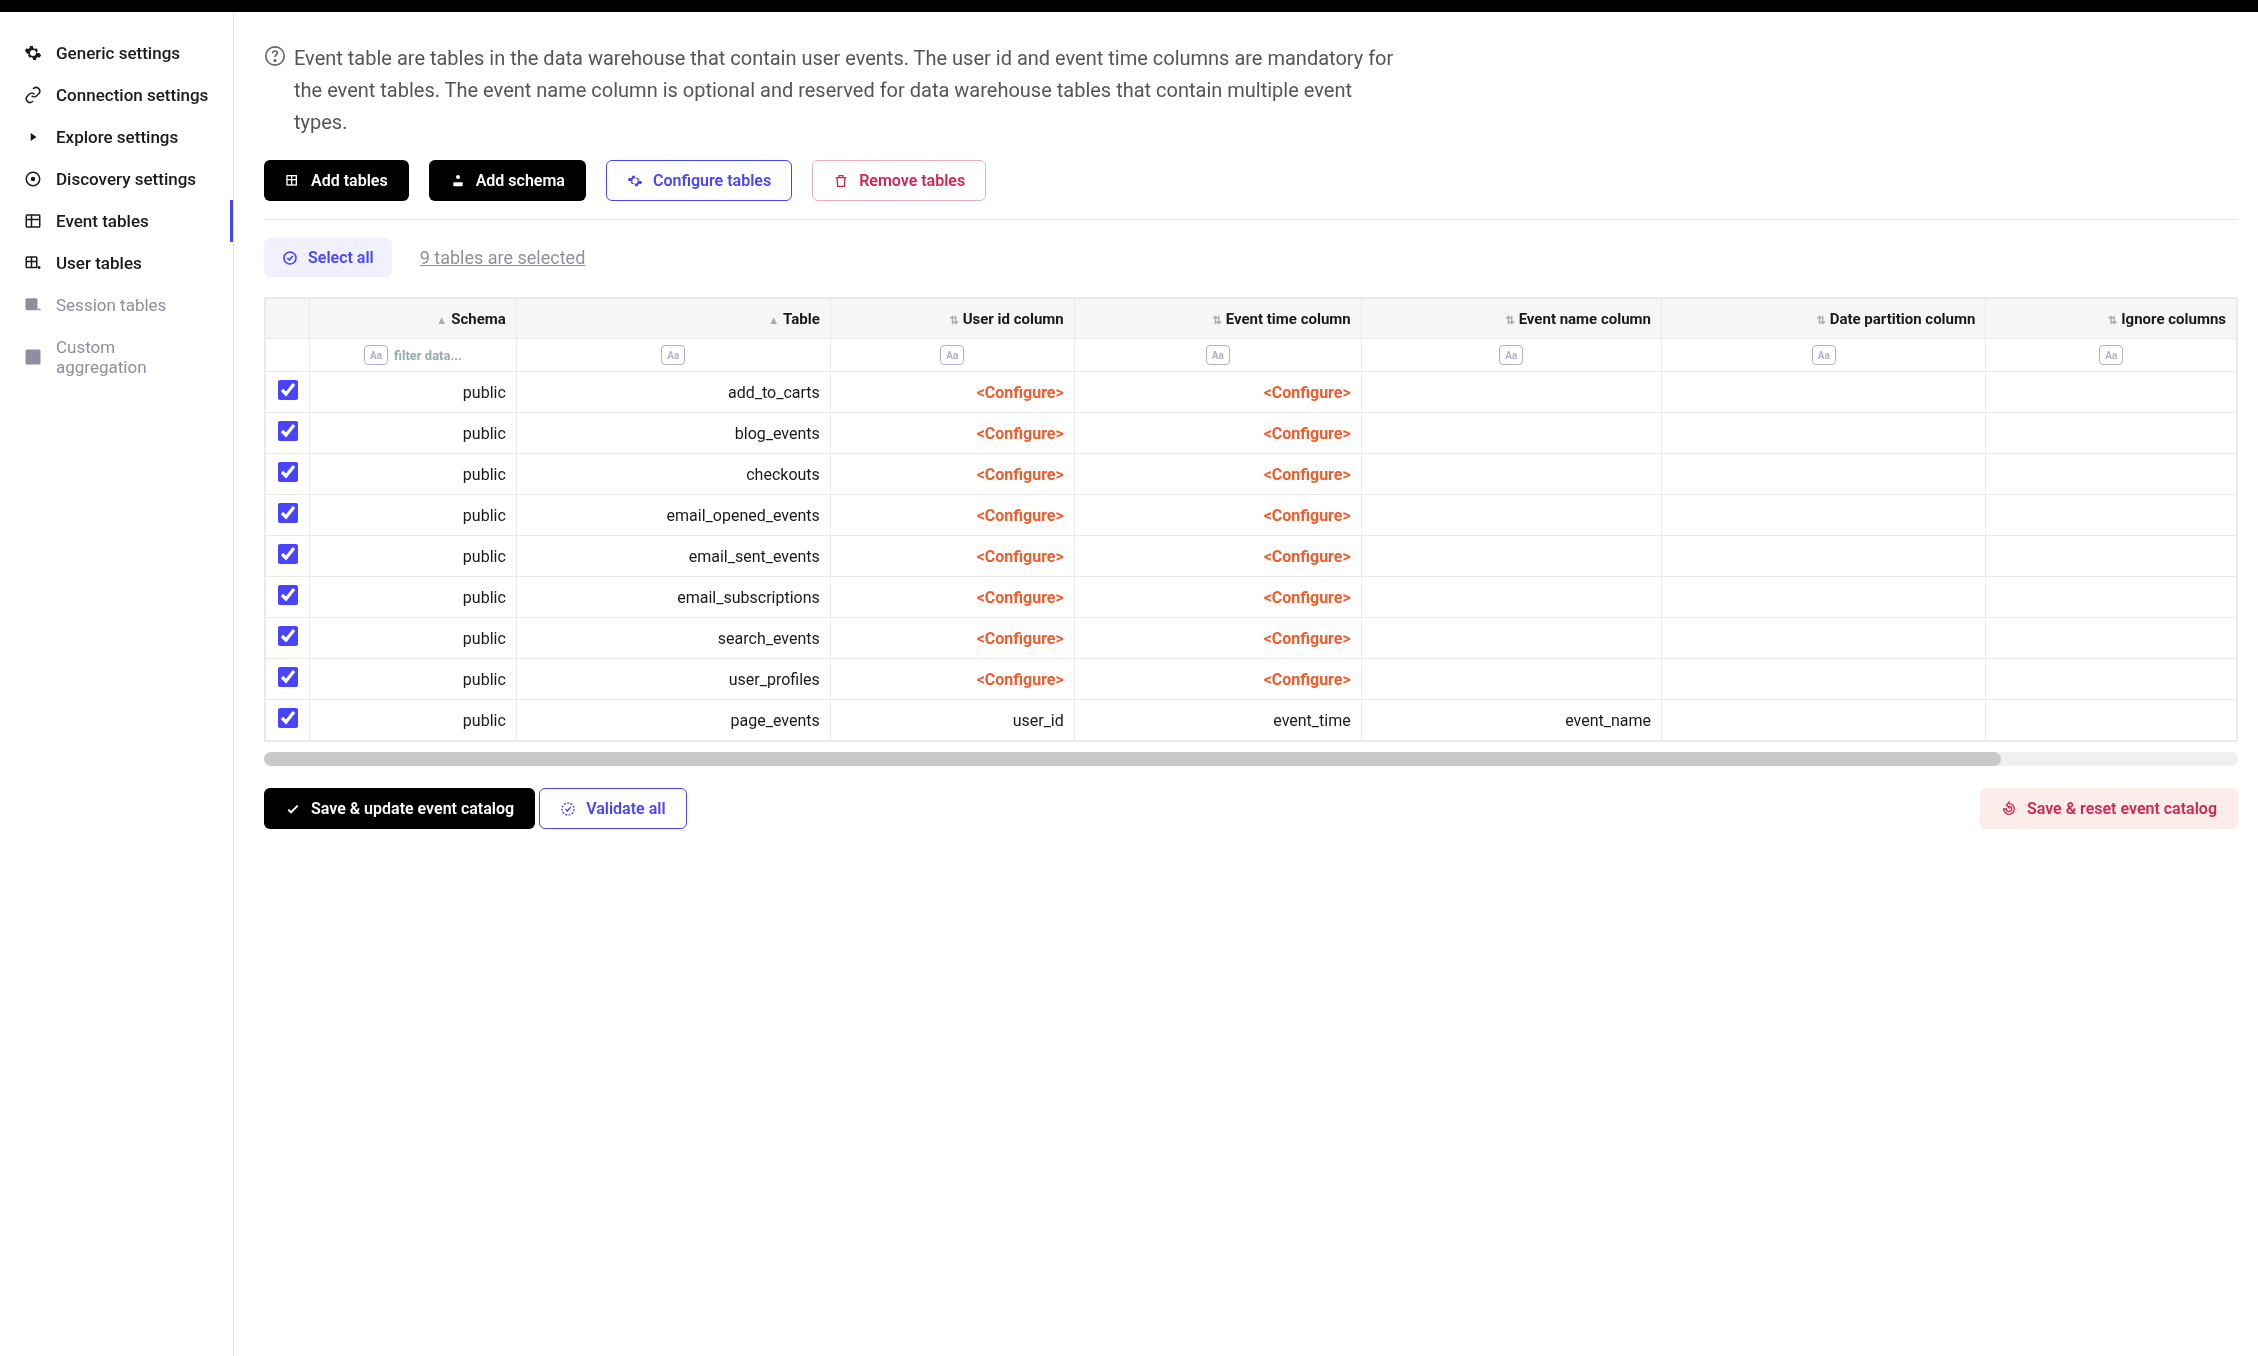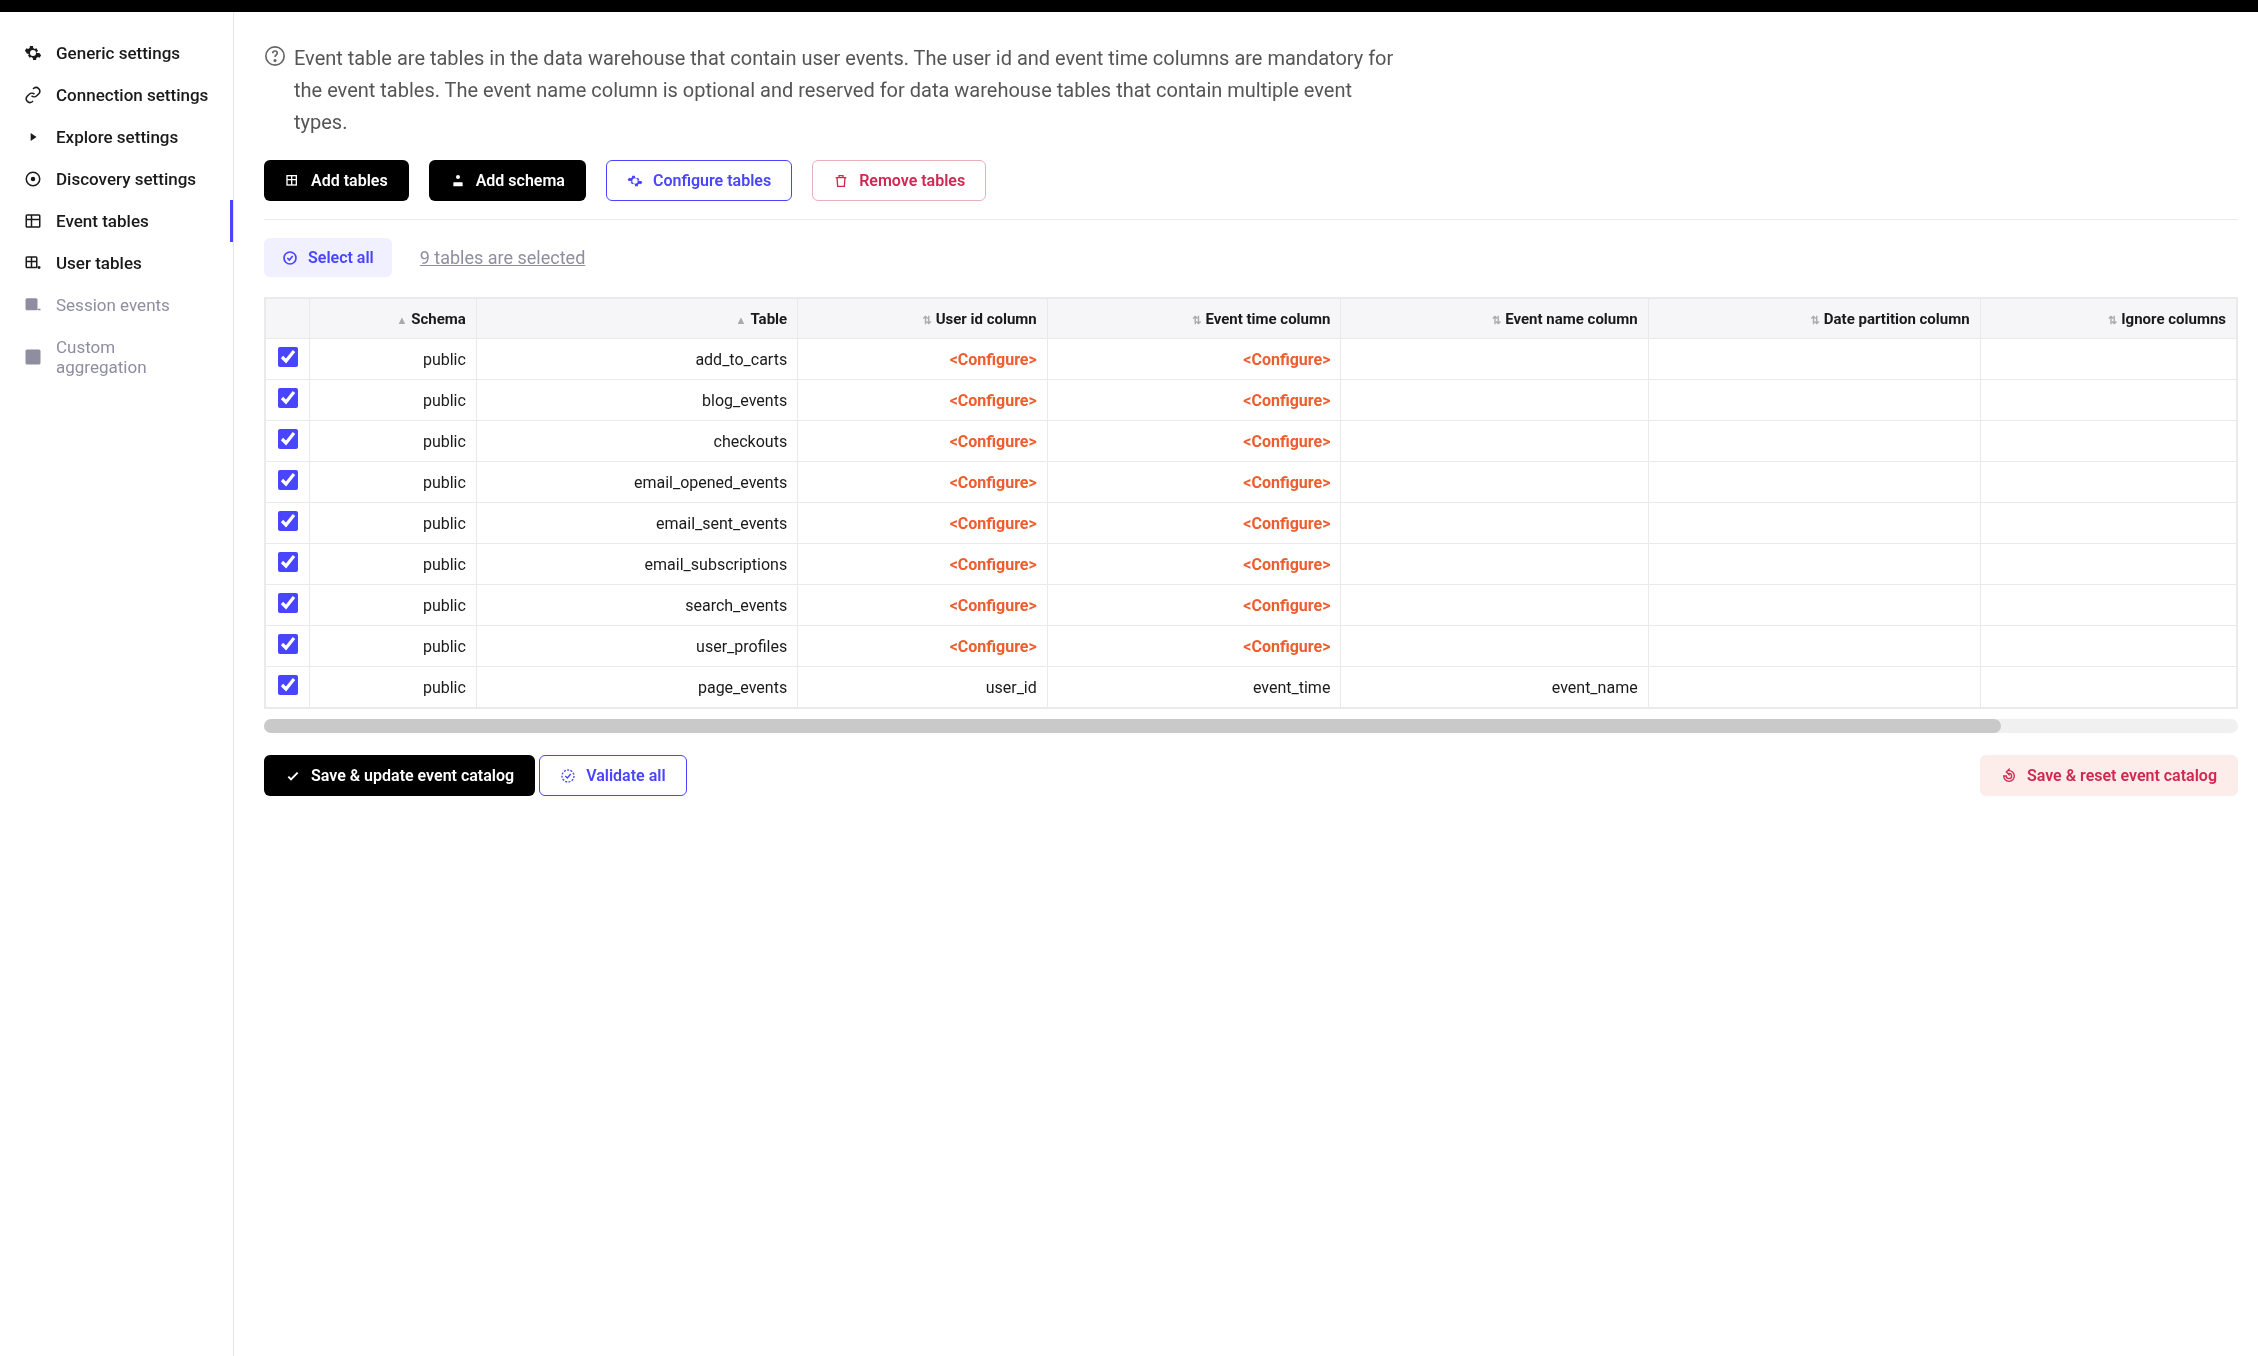--- a/index.html
+++ b/index.html
@@ -111,7 +111,7 @@
             <path d="M3 10h14M10 4v14M18 18h4"></path>
           </svg>
         </span>
-      <span>Session events</span>
+      <span>Session tables</span>
     </div>
     <div class="sidebar-item disabled">
       <span class="icon">

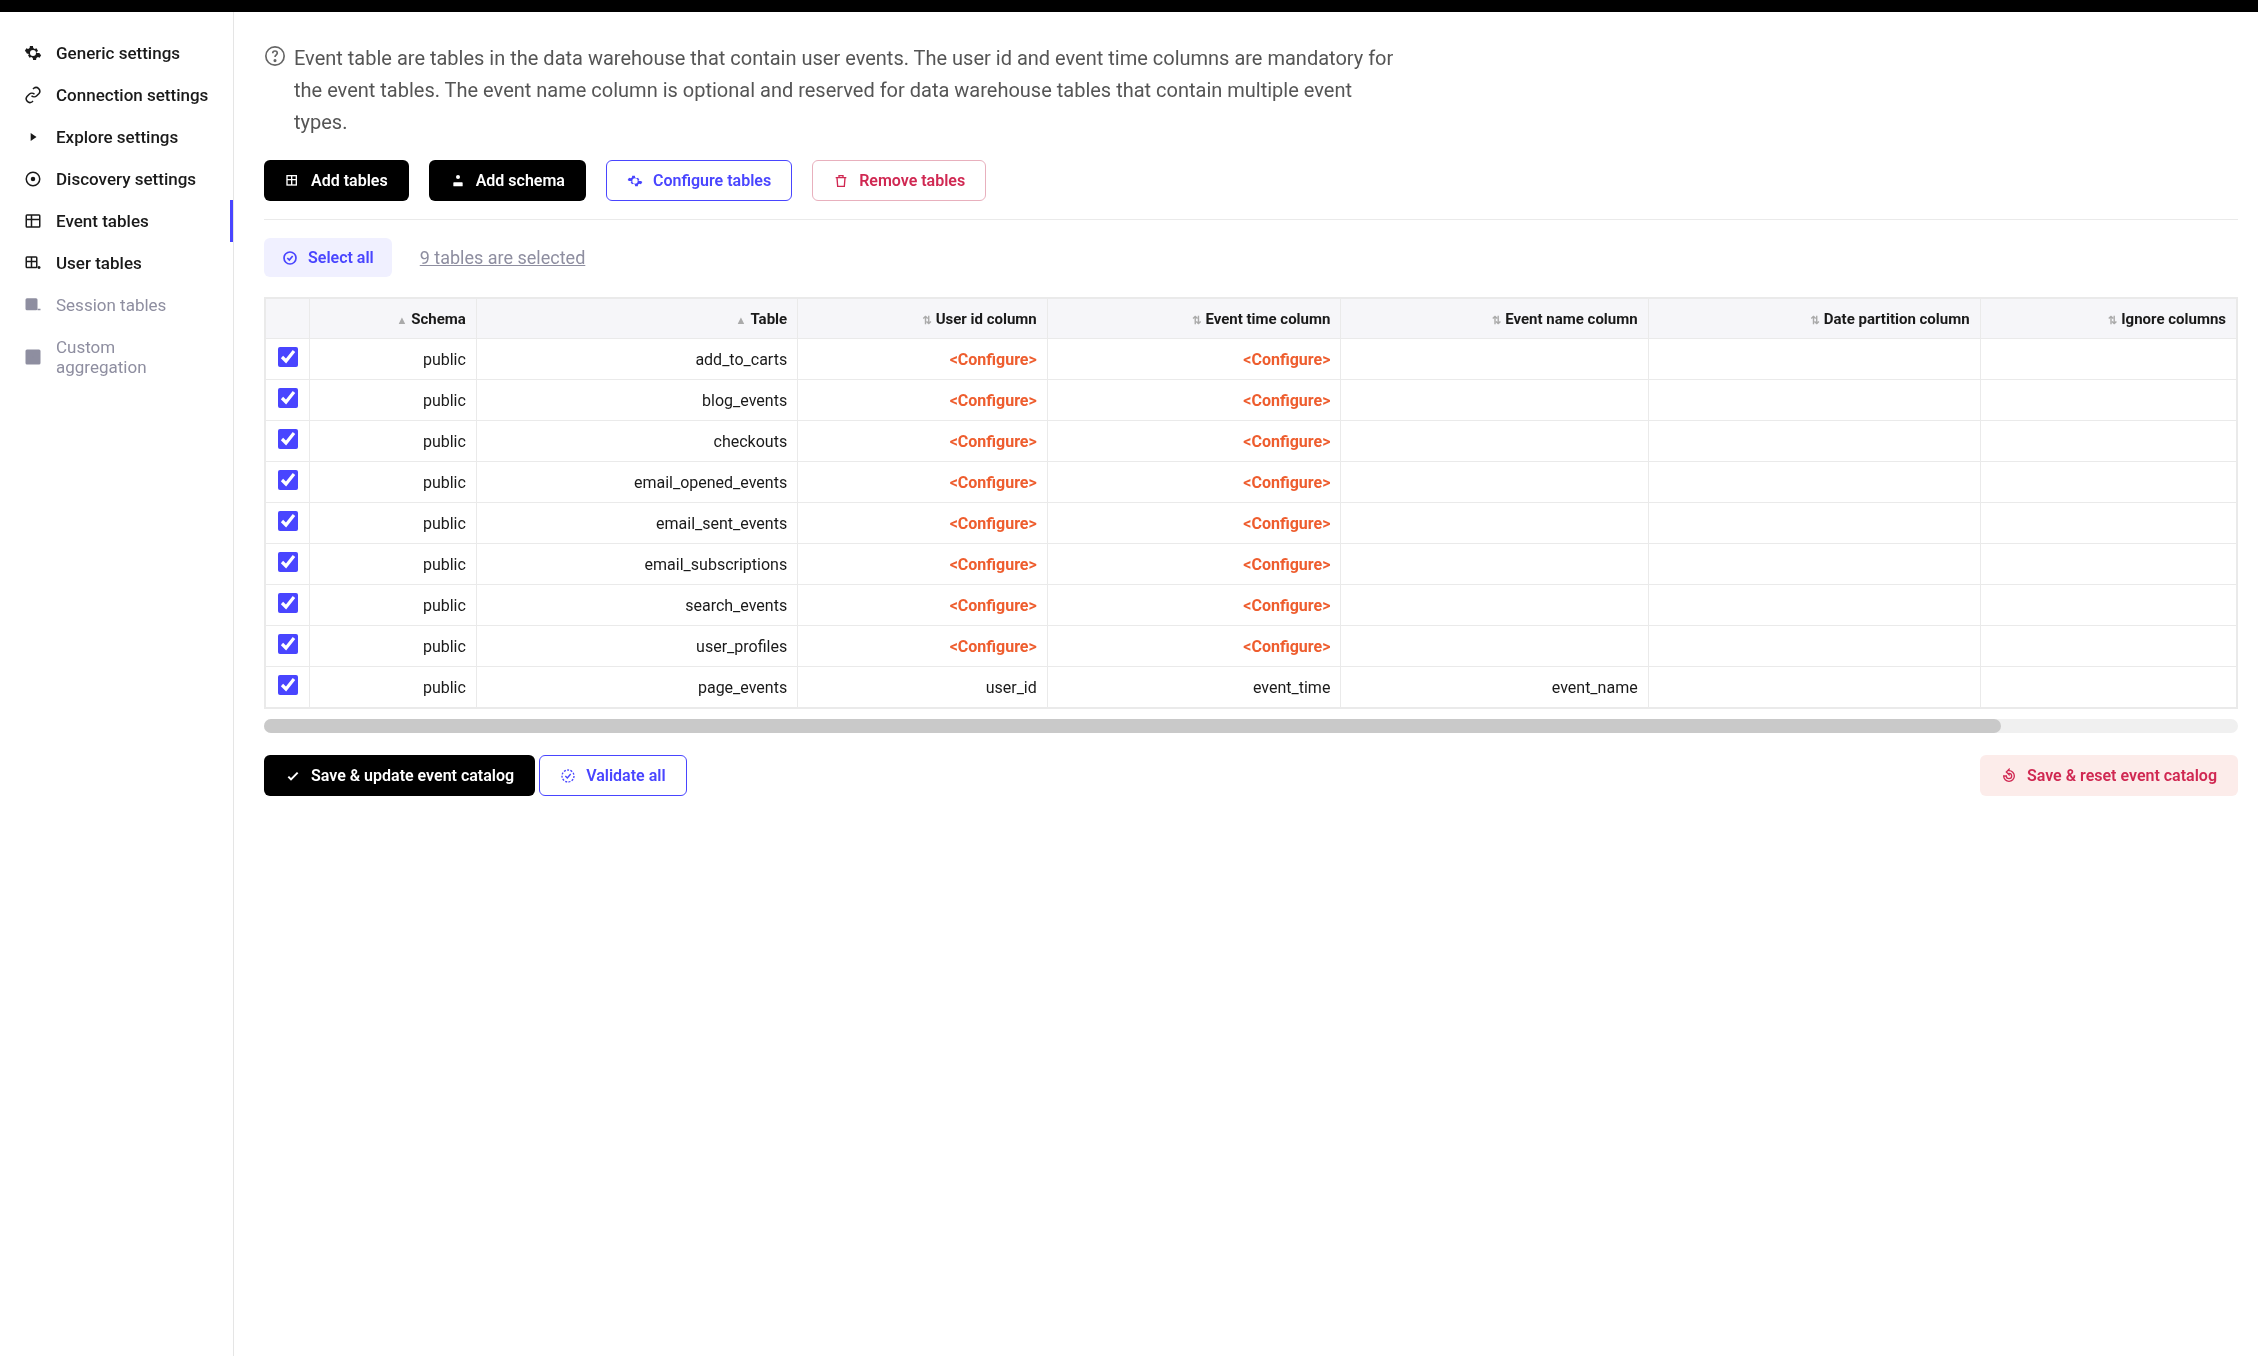--- a/index.html
+++ b/index.html
@@ -201,6 +201,19 @@
             <th><span class="sort">⇅</span><span>Date partition column</span></th>
             <th><span class="sort">⇅</span><span>Ignore columns</span></th>
           </tr>
+          <tr class="filter-row">
+            <th></th>
+            <th><span class="filter-pill">
+                  <span class="filter-badge">Aa</span>
+                  <span>filter data...</span>
+                </span></th>
+            <th><span class="filter-badge">Aa</span></th>
+            <th><span class="filter-badge">Aa</span></th>
+            <th><span class="filter-badge">Aa</span></th>
+            <th><span class="filter-badge">Aa</span></th>
+            <th><span class="filter-badge">Aa</span></th>
+            <th><span class="filter-badge">Aa</span></th>
+          </tr>
         </thead>
         <tbody id="tbody">
             <tr>

